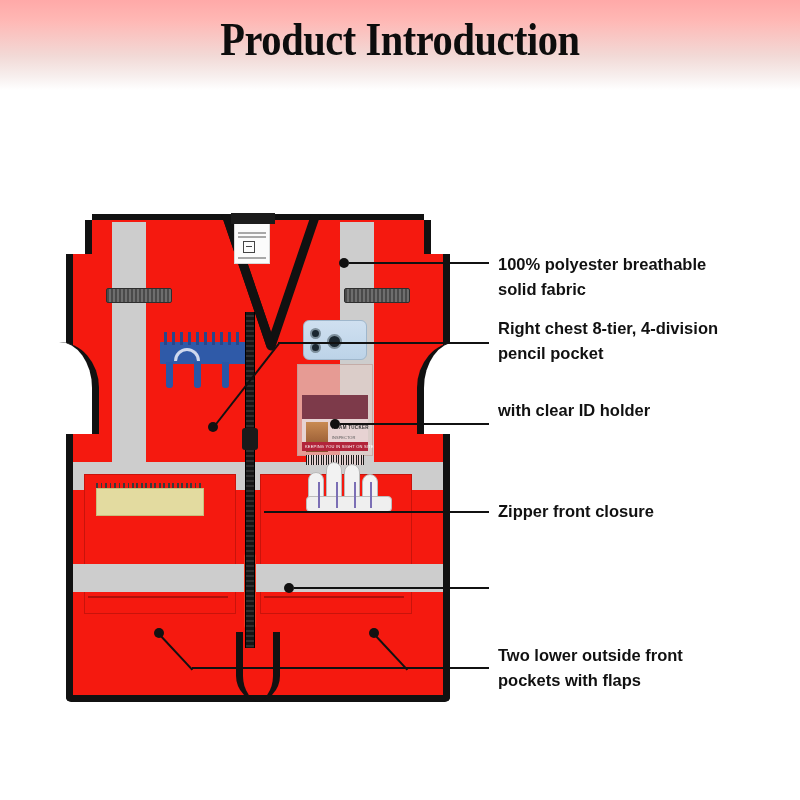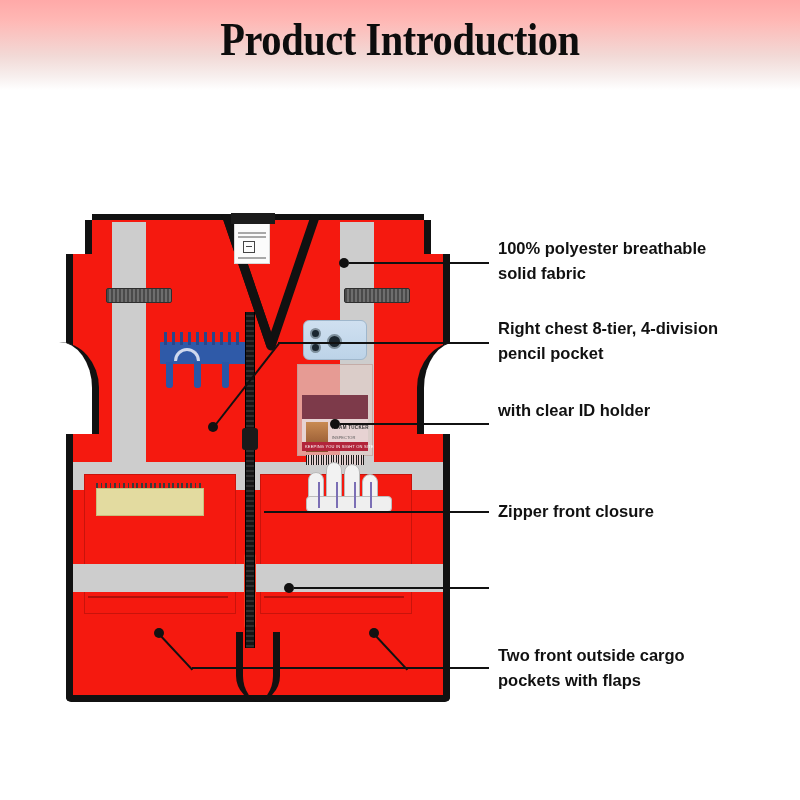--- a/index.html
+++ b/index.html
@@ -267,7 +267,7 @@
 
   <div class="dot" style="left:339px;top:258px"></div>
   <div class="leader h" style="left:349px;top:262px;width:140px"></div>
-  <div class="callout" style="left:498px;top:236px;width:295px">
+  <div class="callout" style="left:498px;top:252px;width:295px">
     <span class="ln">100% polyester breathable</span>
     <span class="ln">solid fabric</span>
   </div>

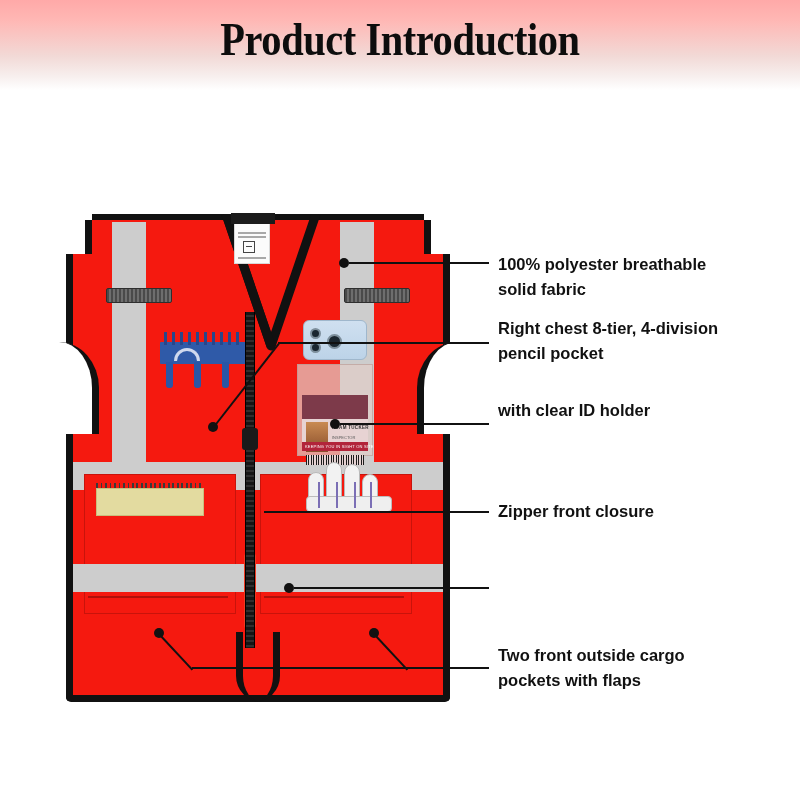--- a/index.html
+++ b/index.html
@@ -300,7 +300,7 @@
   <div class="diag" style="left:374px;top:633px;width:49px;transform:rotate(47deg)"></div>
   <div class="leader h" style="left:192px;top:667px;width:297px"></div>
   <div class="callout" style="left:498px;top:643px;width:295px">
-    <span class="ln">Two front outside cargo</span>
+    <span class="ln">Two lower outside front</span>
     <span class="ln">pockets with flaps</span>
   </div>
 

